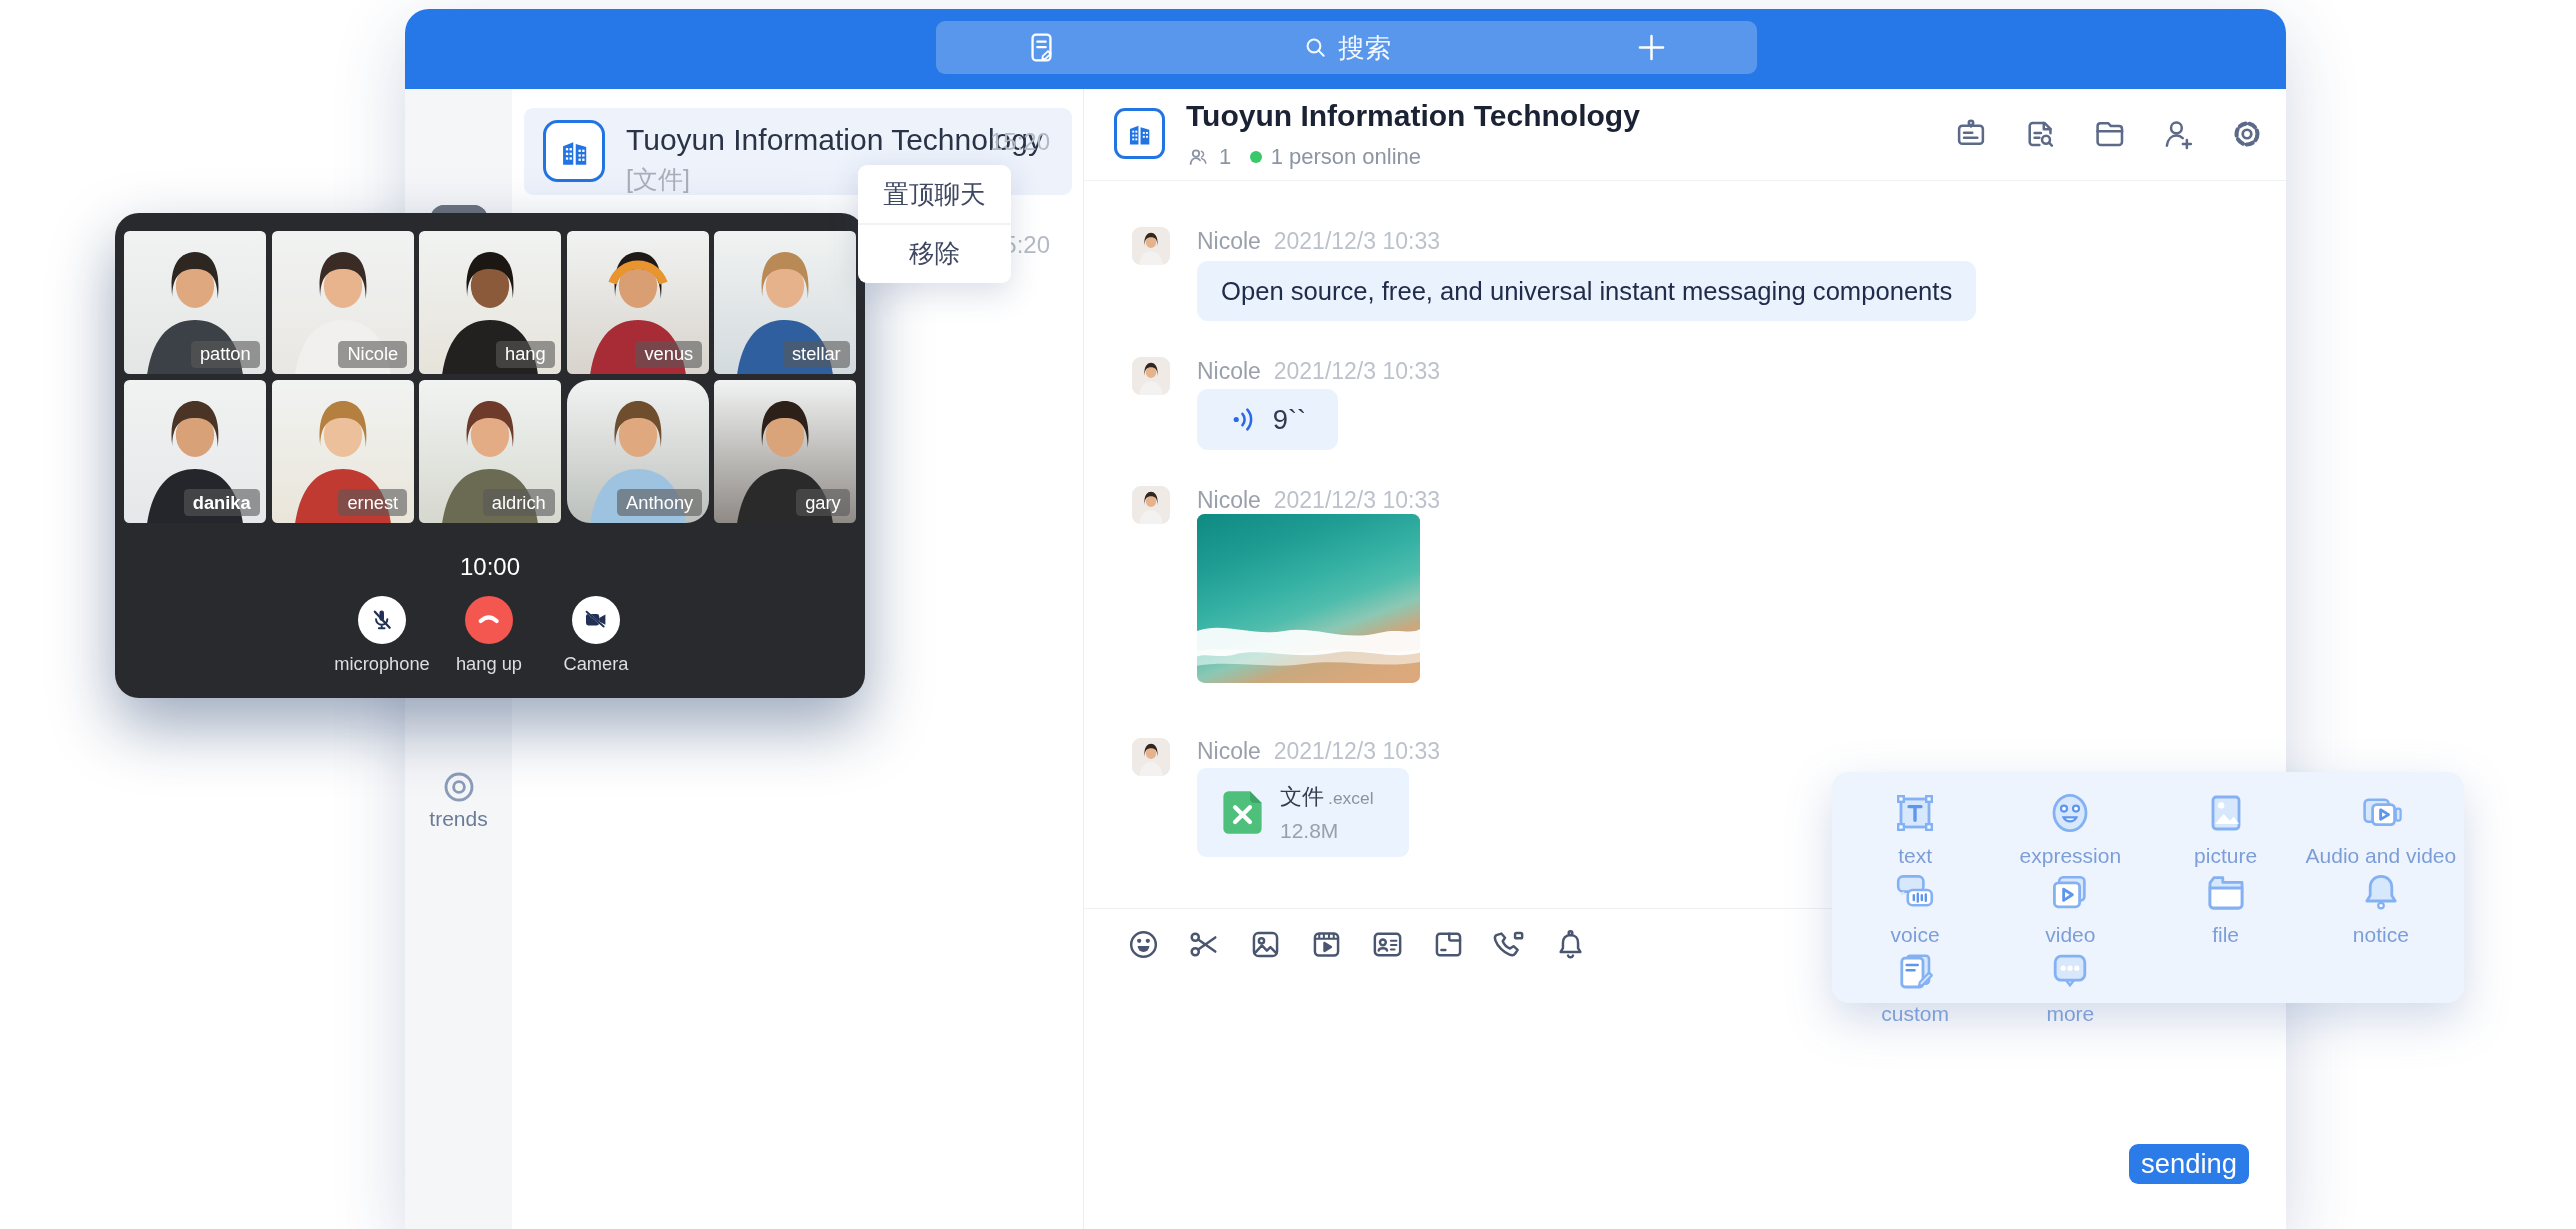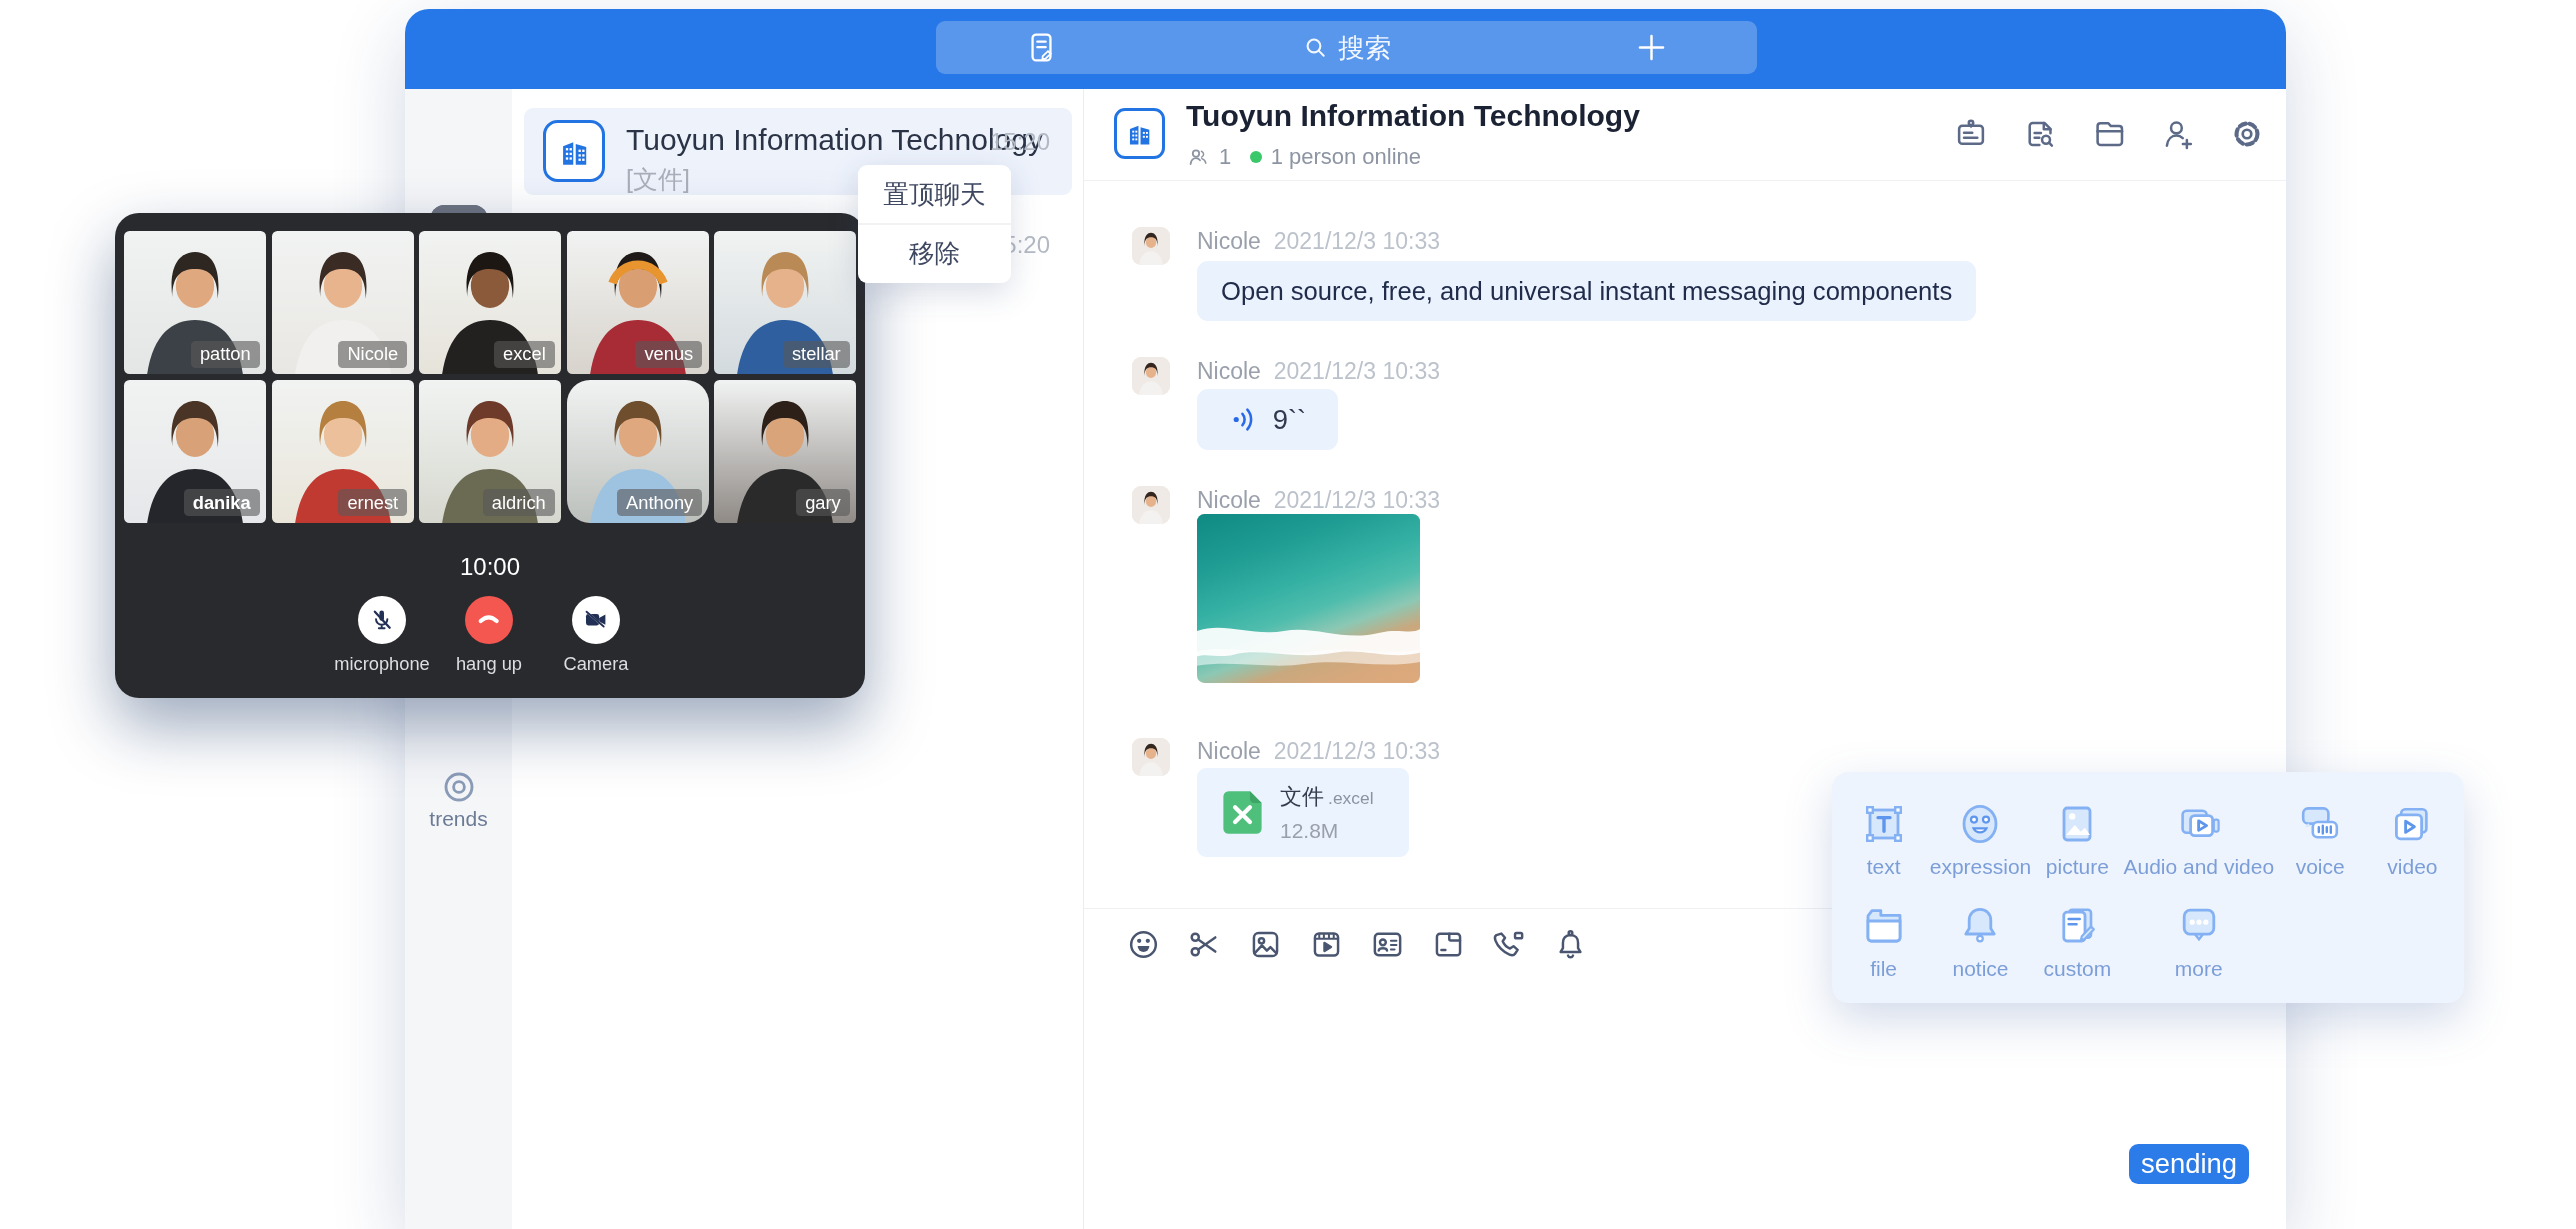--- a/index.html
+++ b/index.html
@@ -441,7 +441,7 @@
             <path d="M34 46 C31 20 42 14 50 14 C59 14 69 21 66 47 C66 31 60 26 50 26 C40 26 34 31 34 46 Z" fill="var(--hair)"></path>
             <path d="M32 36 A19 19 0 0 1 68 36" stroke="var(--acc,transparent)" stroke-width="6" fill="none"></path>
           </svg>
-        <span class="tile-name">excel</span>
+        <span class="tile-name">hang</span>
       </div>
       <div class="tile" style="background: linear-gradient(180deg,#f1f3f2,var(--bg,#ddd)); --bg: #d8d3cc; --shirt: #a82c35; --hair: #1f1a17; --skin: #D99E72; --acc: #E8952F;">
         <svg class="sil" viewBox="0 0 100 100" preserveAspectRatio="xMidYMax meet">

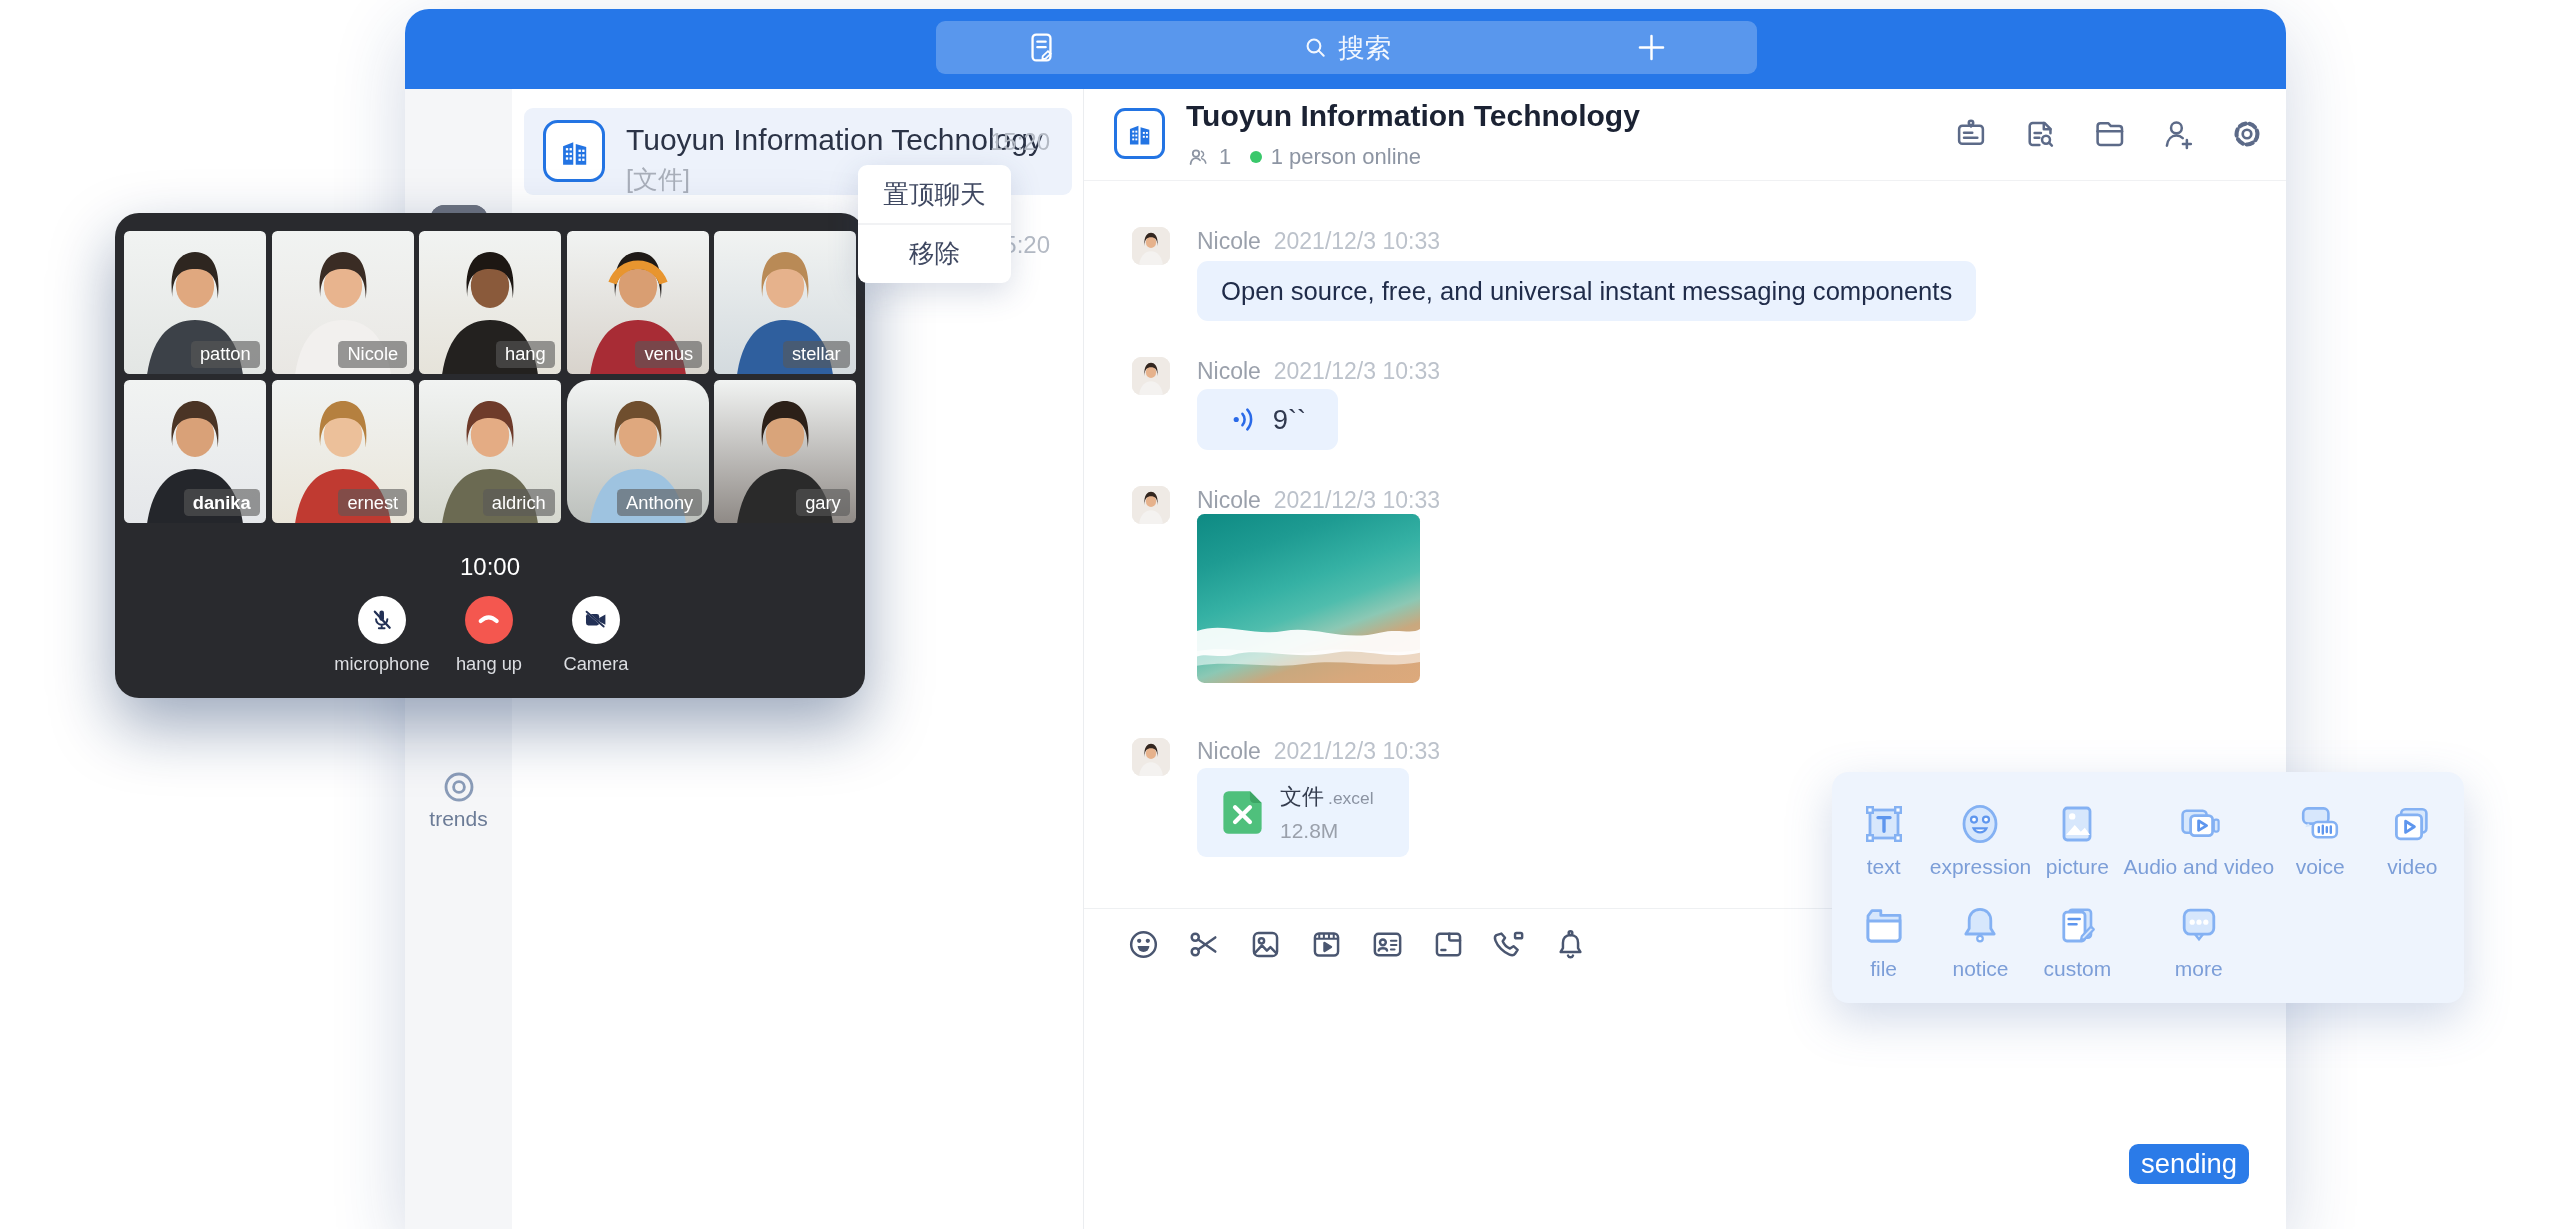--- a/index.html
+++ b/index.html
@@ -107,7 +107,7 @@
 
   
   .panel { left:1832px; top:772px; width:632px; height:231px; background:#EEF4FD; border-radius:16.5px; z-index:35;
-    box-shadow:0 16.5px 46px rgba(80,110,170,.25); display:grid; grid-template-columns:repeat(6,1fr);
+    box-shadow:0 16.5px 46px rgba(80,110,170,.25); display:grid; grid-template-columns:repeat(4,1fr);
     grid-template-rows:1fr 1fr; padding:16.5px 5.5px 11px 5.5px; }
   .pitem { display:flex; flex-direction:column; align-items:center; justify-content:center; gap:7.3px; cursor:pointer; }
   .pitem svg { width:48px; height:48px; }

